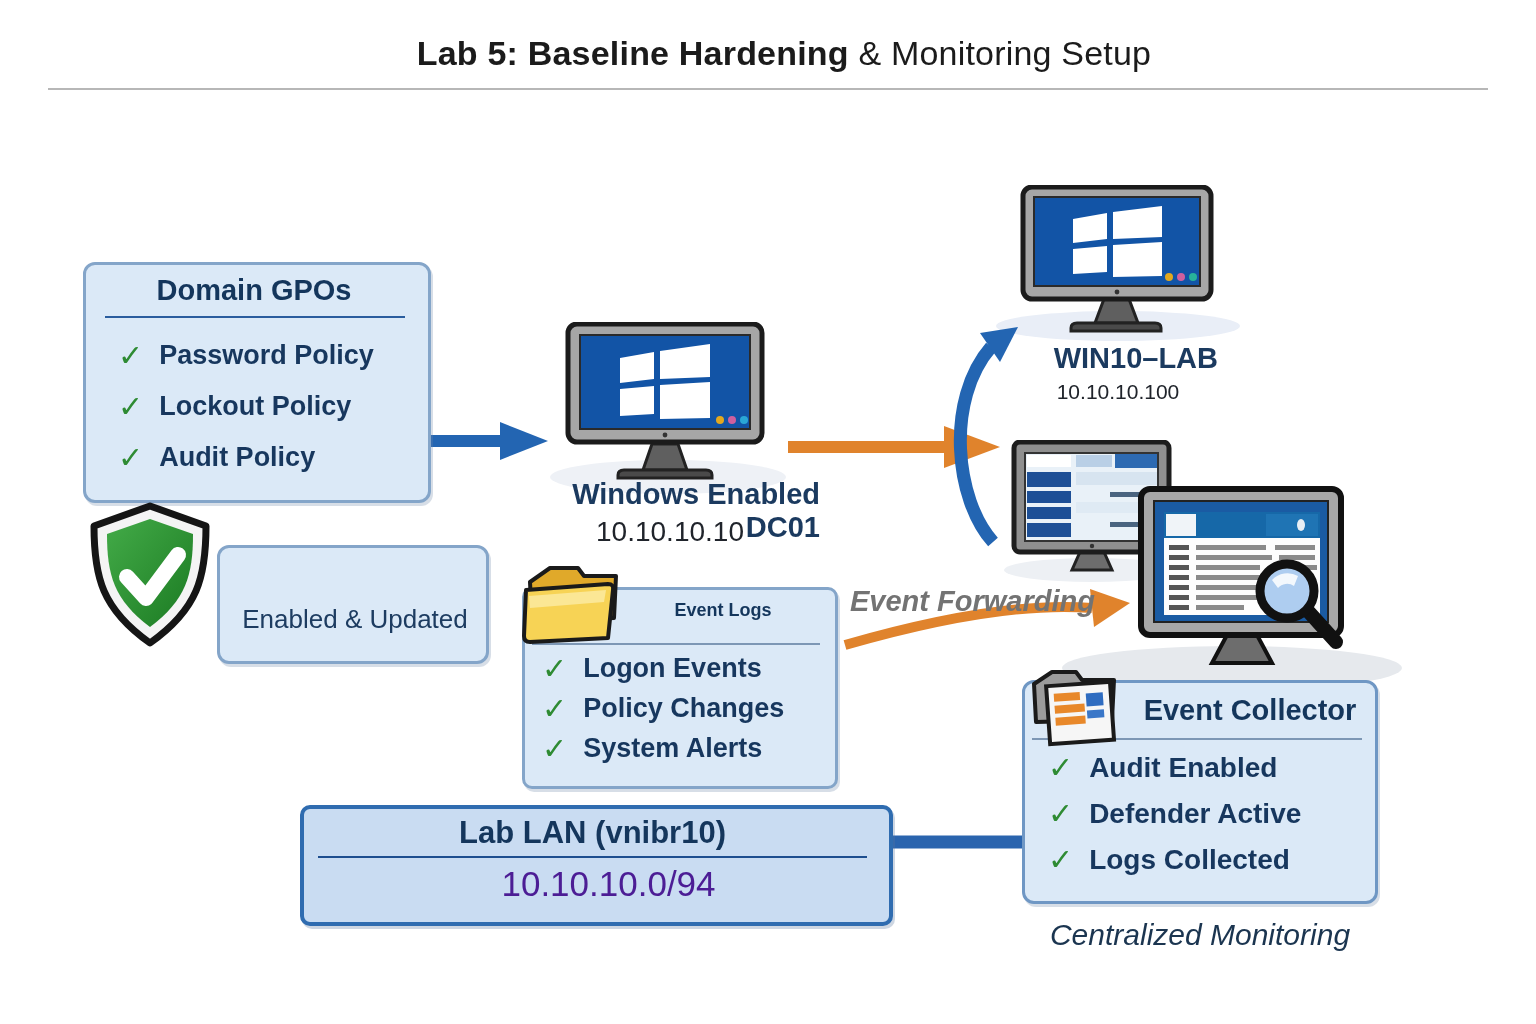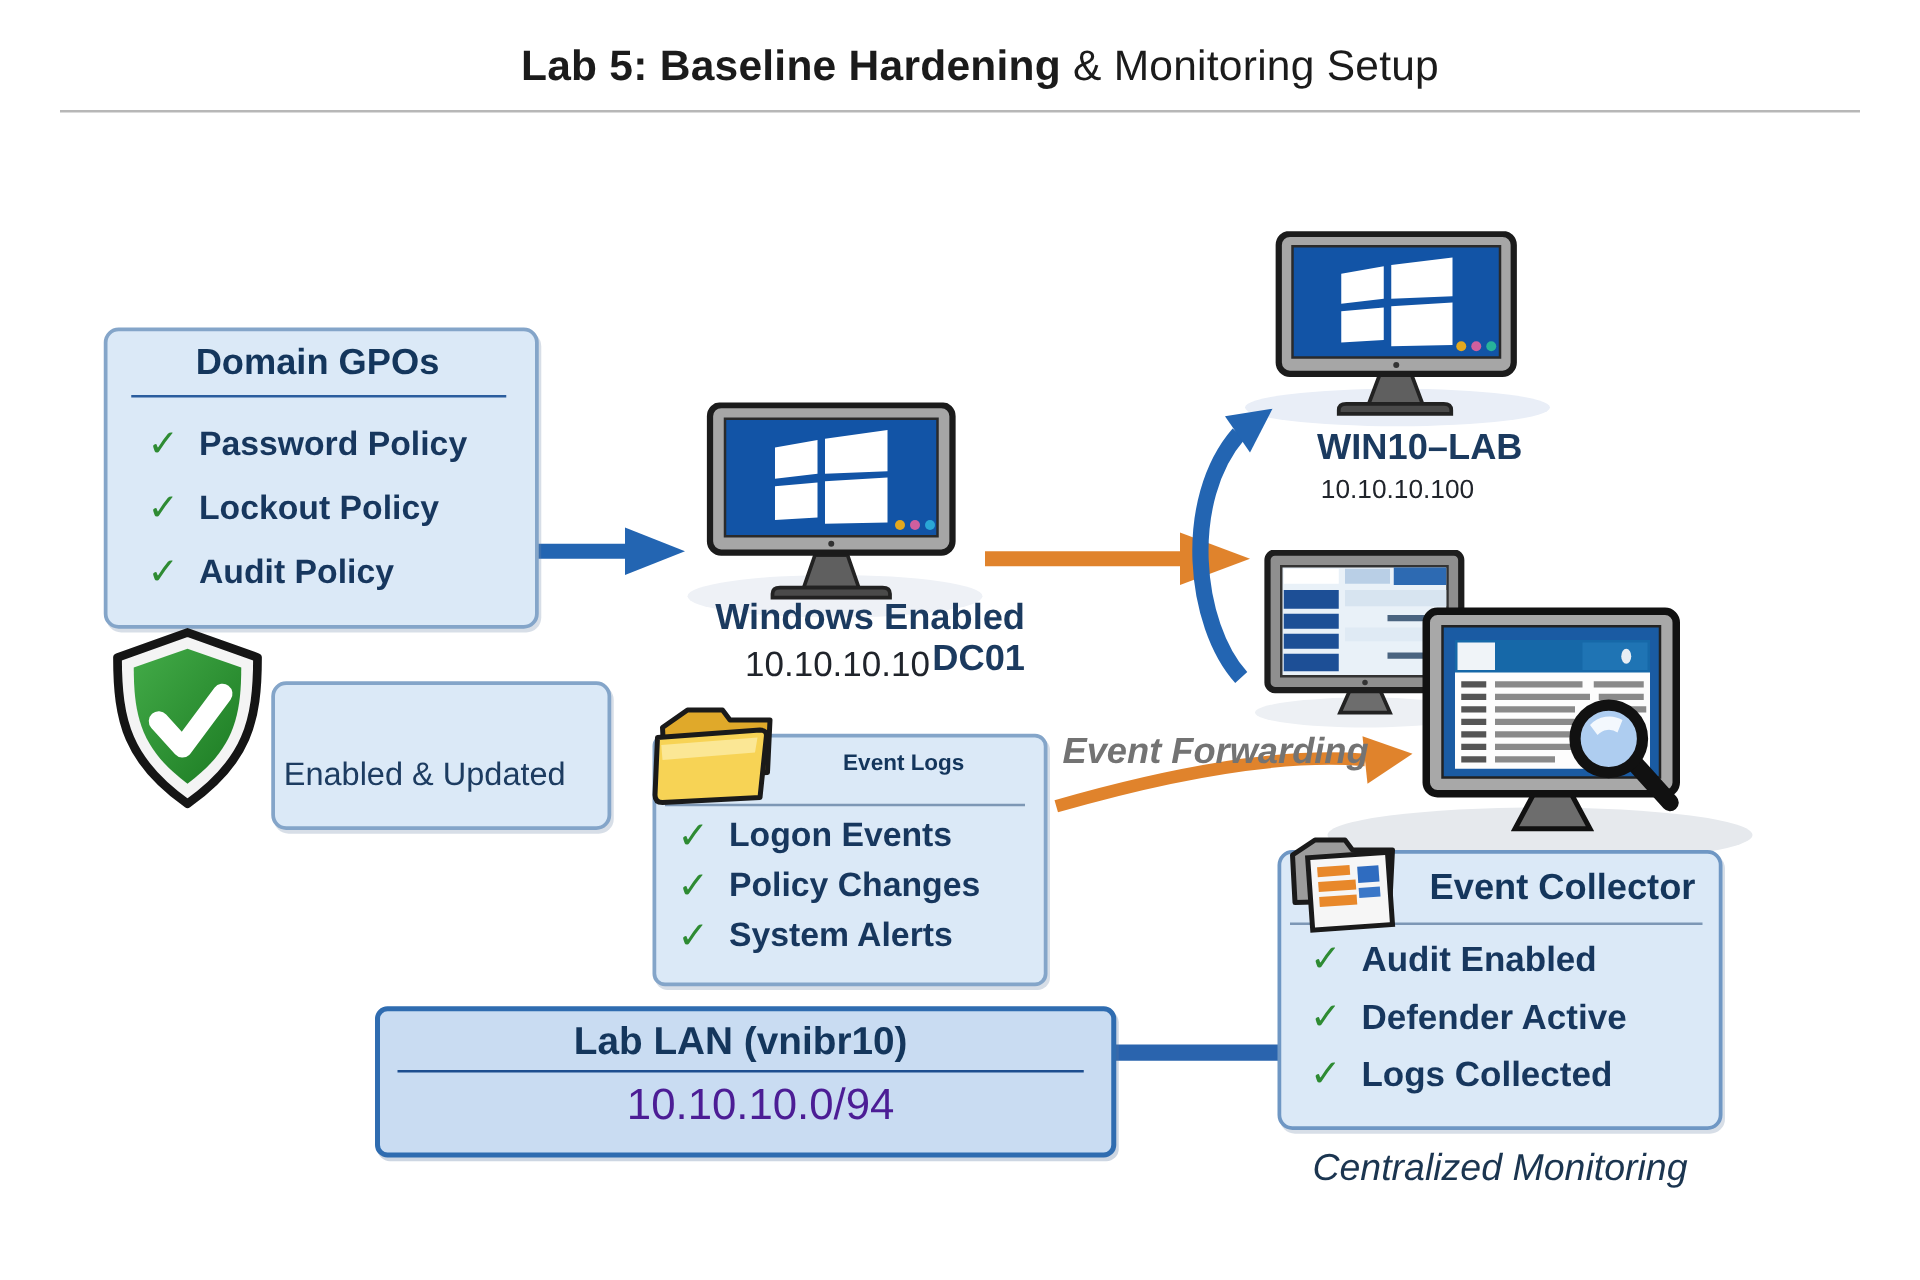--- a/index.html
+++ b/index.html
@@ -85,7 +85,7 @@
   </div>
 
   <div class="abs card" style="left:217px;top:545px;width:266px;height:113px;z-index:2"></div>
-  <div class="abs" style="left:227px;top:604px;width:256px;text-align:left;font-size:26px;color:#1d3c61;z-index:3">Enabled &amp; Updated</div>
+  <div class="abs" style="left:227px;top:604px;width:256px;text-align:center;font-size:26px;color:#1d3c61;z-index:3">Enabled &amp; Updated</div>
   <svg class="abs" style="left:82px;top:501px;z-index:4" width="136" height="148" viewBox="0 0 136 148">
     <defs>
       <linearGradient id="gGreen" x1="0" y1="0" x2="1" y2="1">

